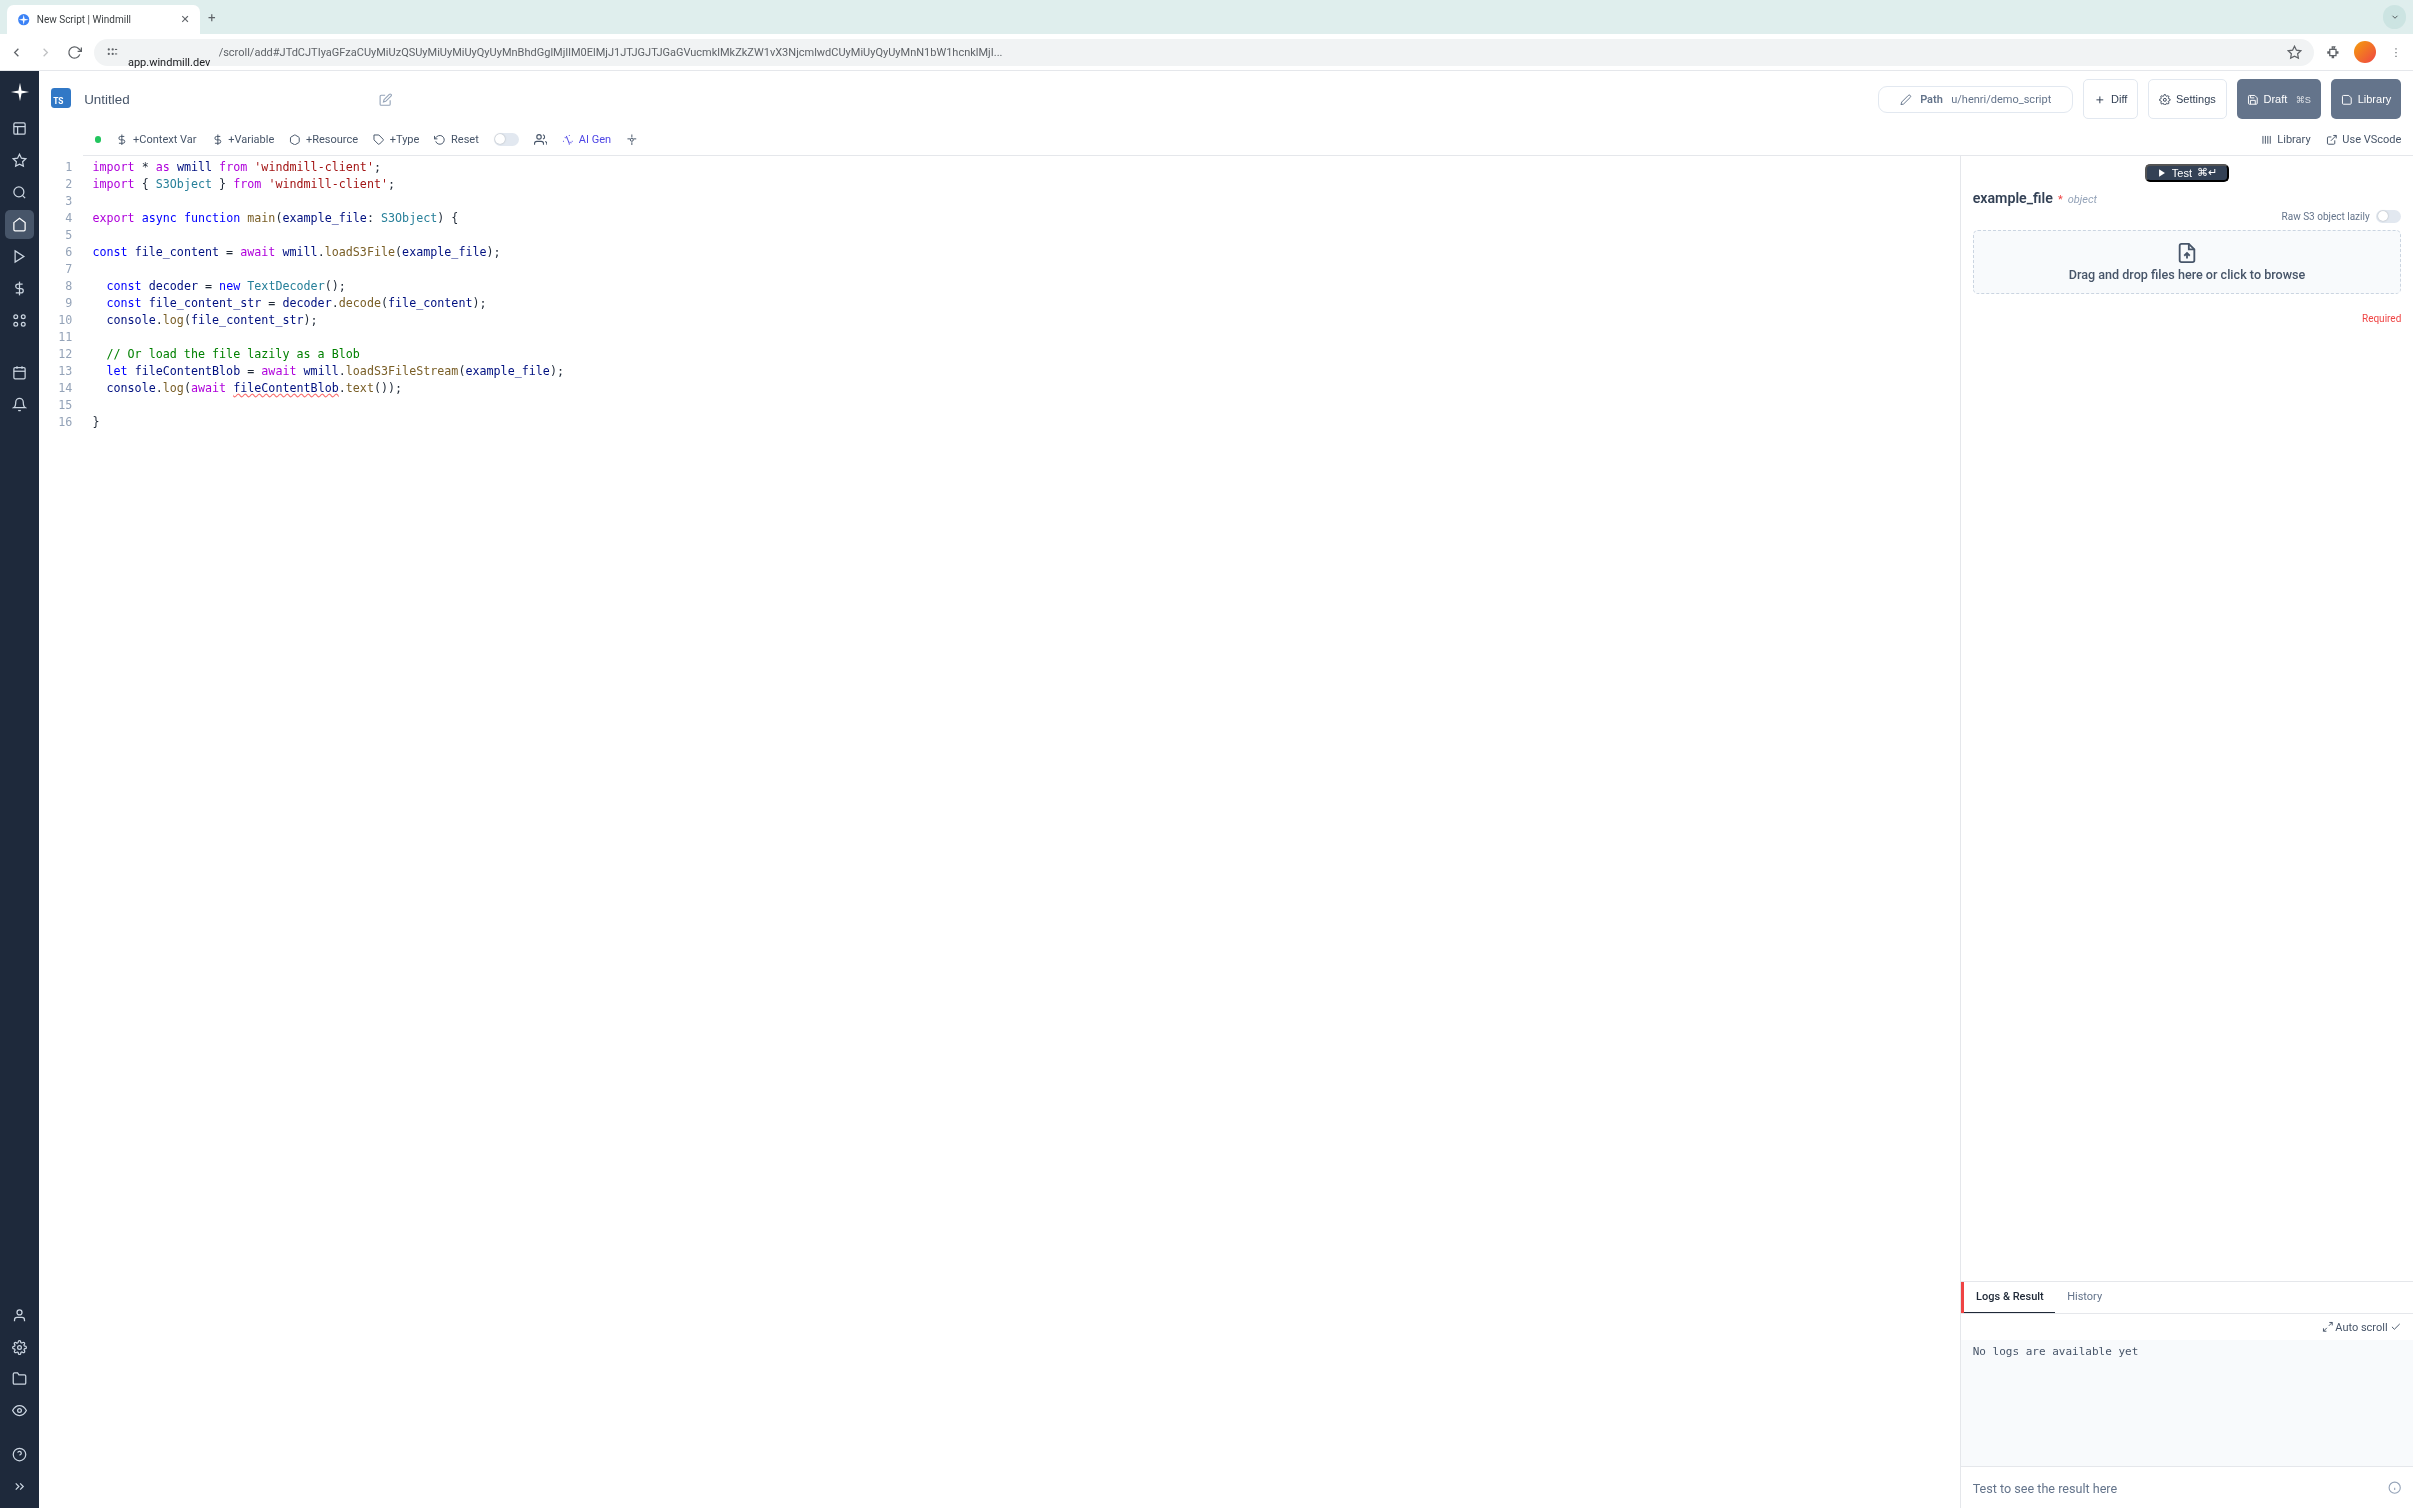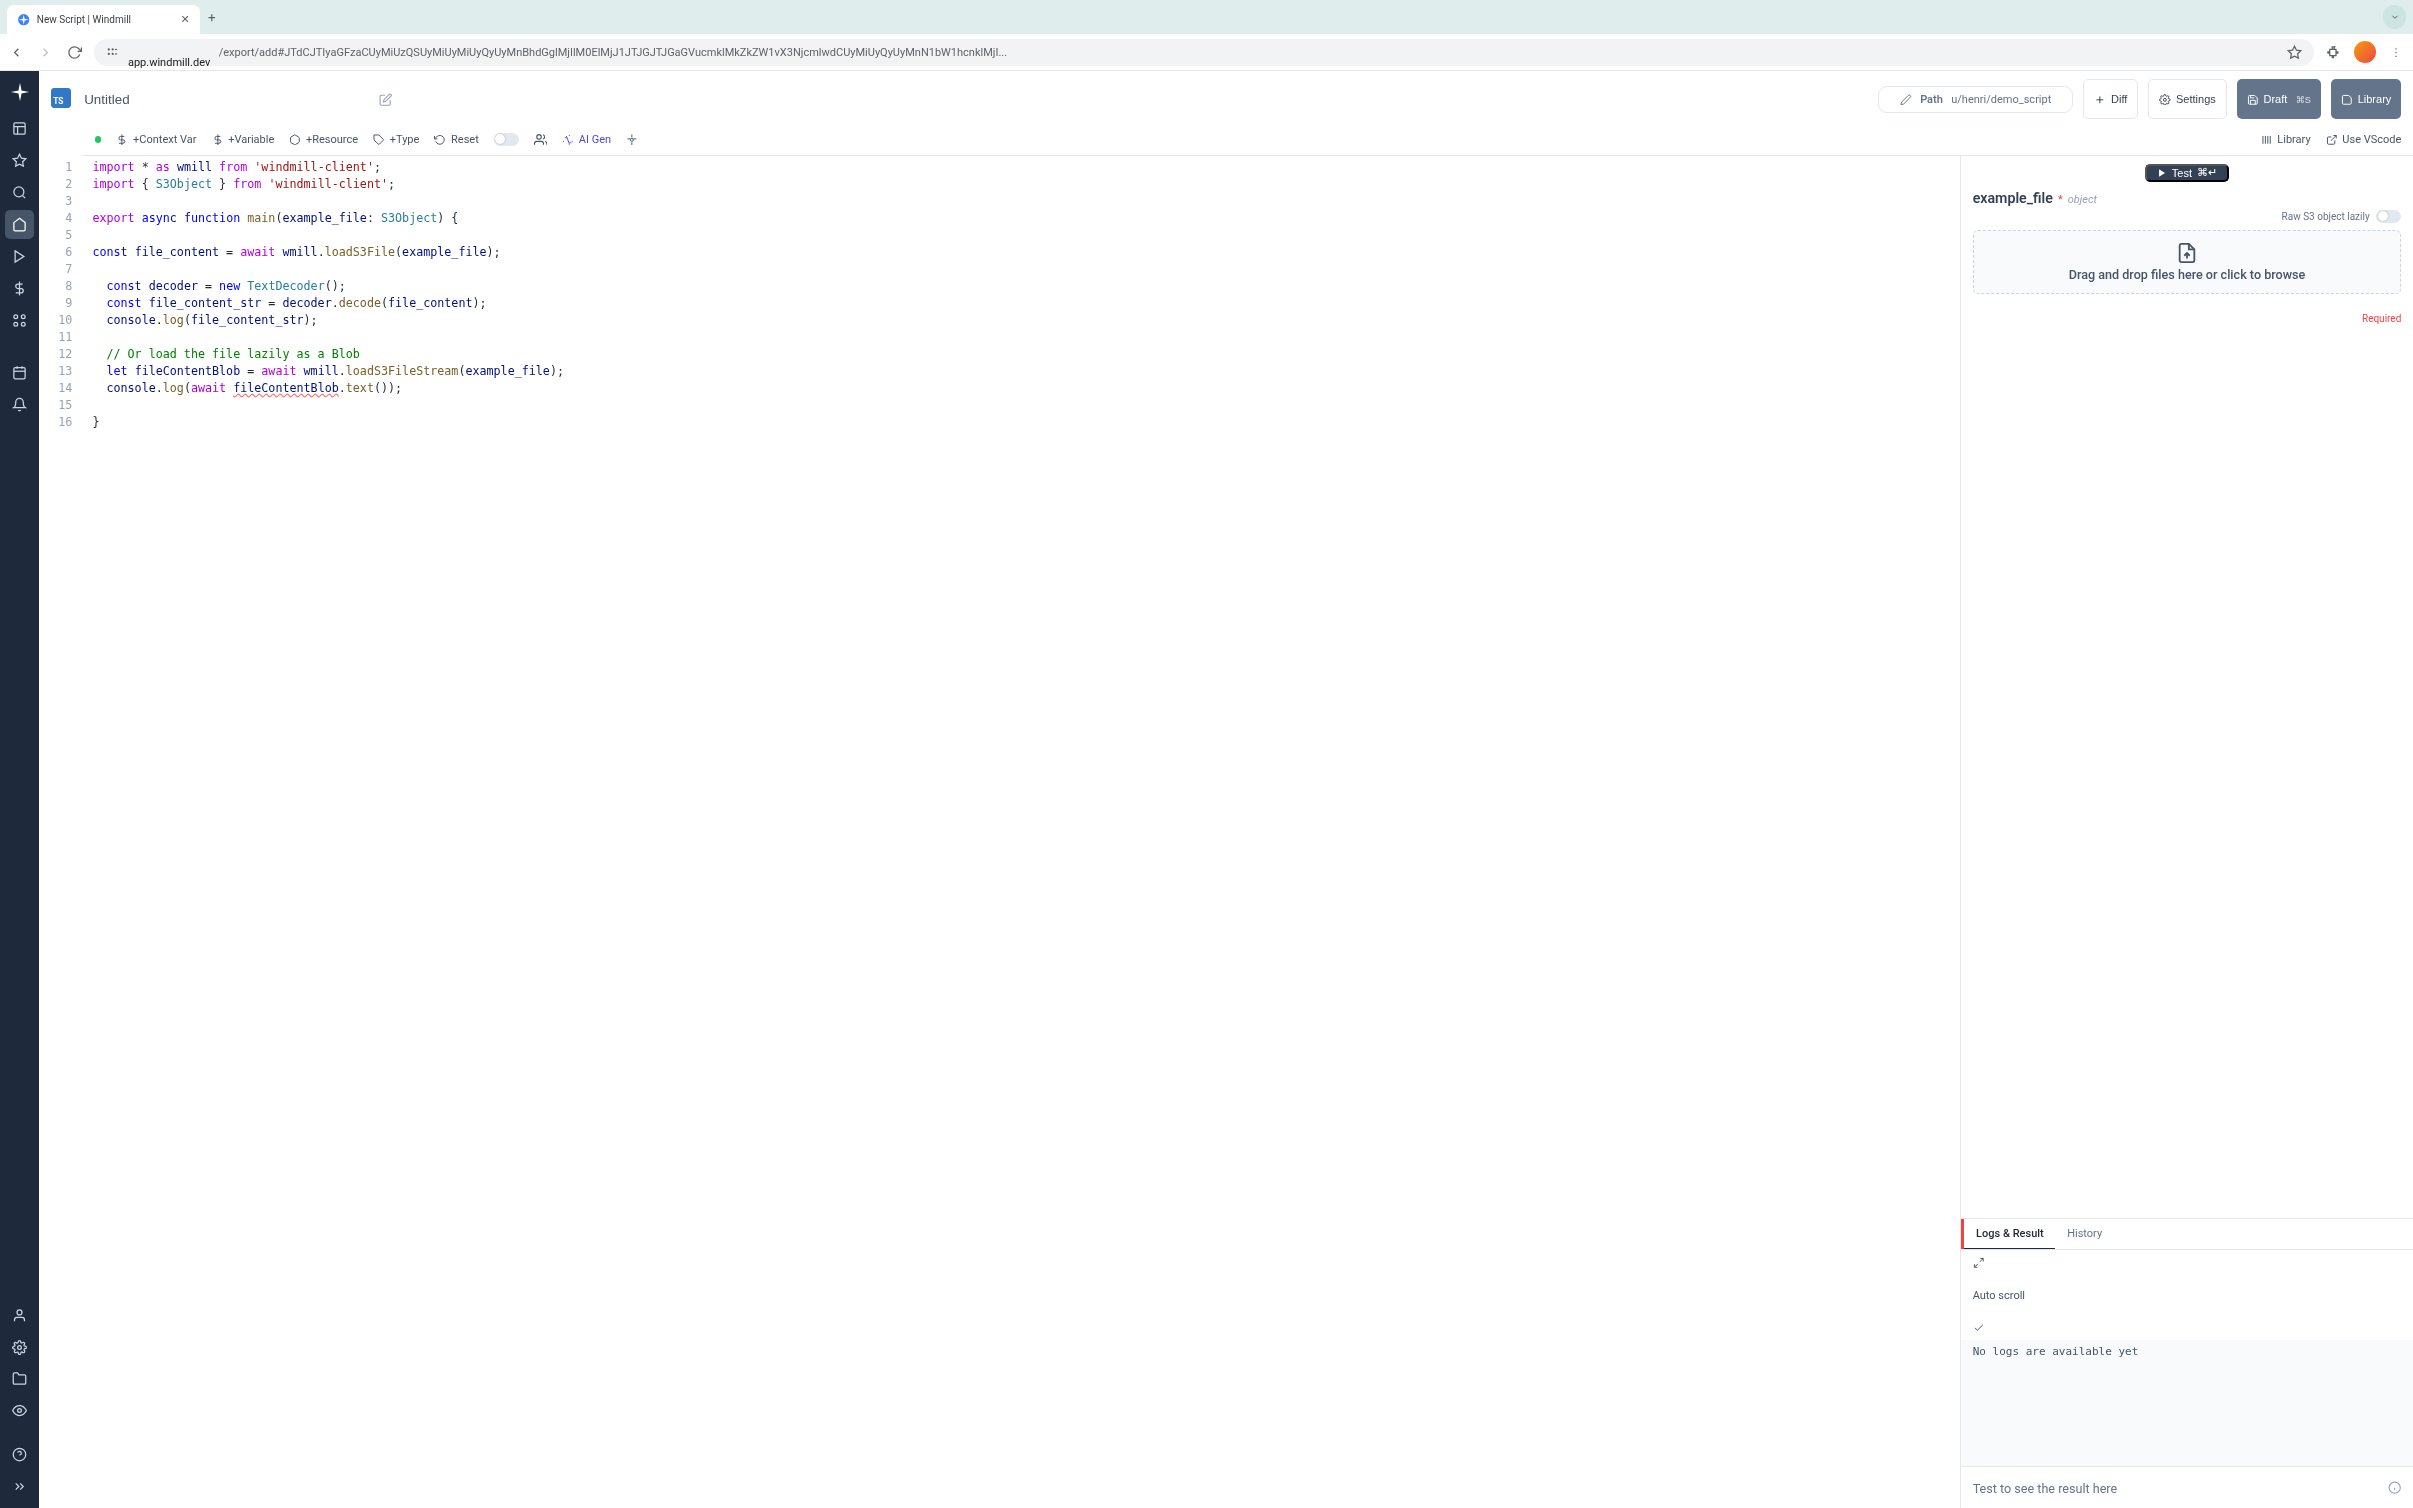--- a/index.html
+++ b/index.html
@@ -139,7 +139,7 @@
         </svg>
       </span>
     <span class="url-site">app.windmill.dev</span>
-      <span class="url-rest">/export/add#JTdCJTIyaGFzaCUyMiUzQSUyMiUyMiUyQyUyMnBhdGglMjIlM0ElMjJ1JTJGJTJGaGVucmklMkZkZW1vX3NjcmlwdCUyMiUyQyUyMnN1bW1hcnklMjI...</span>
+      <span class="url-rest">/scroll/add#JTdCJTIyaGFzaCUyMiUzQSUyMiUyMiUyQyUyMnBhdGglMjIlM0ElMjJ1JTJGJTJGaGVucmklMkZkZW1vX3NjcmlwdCUyMiUyQyUyMnN1bW1hcnklMjI...</span>
     <span class="url-star">
         <svg width="15" height="15" viewBox="0 0 24 24" fill="none" stroke="currentColor" stroke-width="2">
           <polygon points="12 2 15.09 8.26 22 9.27 17 14.14 18.18 21.02 12 17.77 5.82 21.02 7 14.14 2 9.27 8.91 8.26 12 2"></polygon>

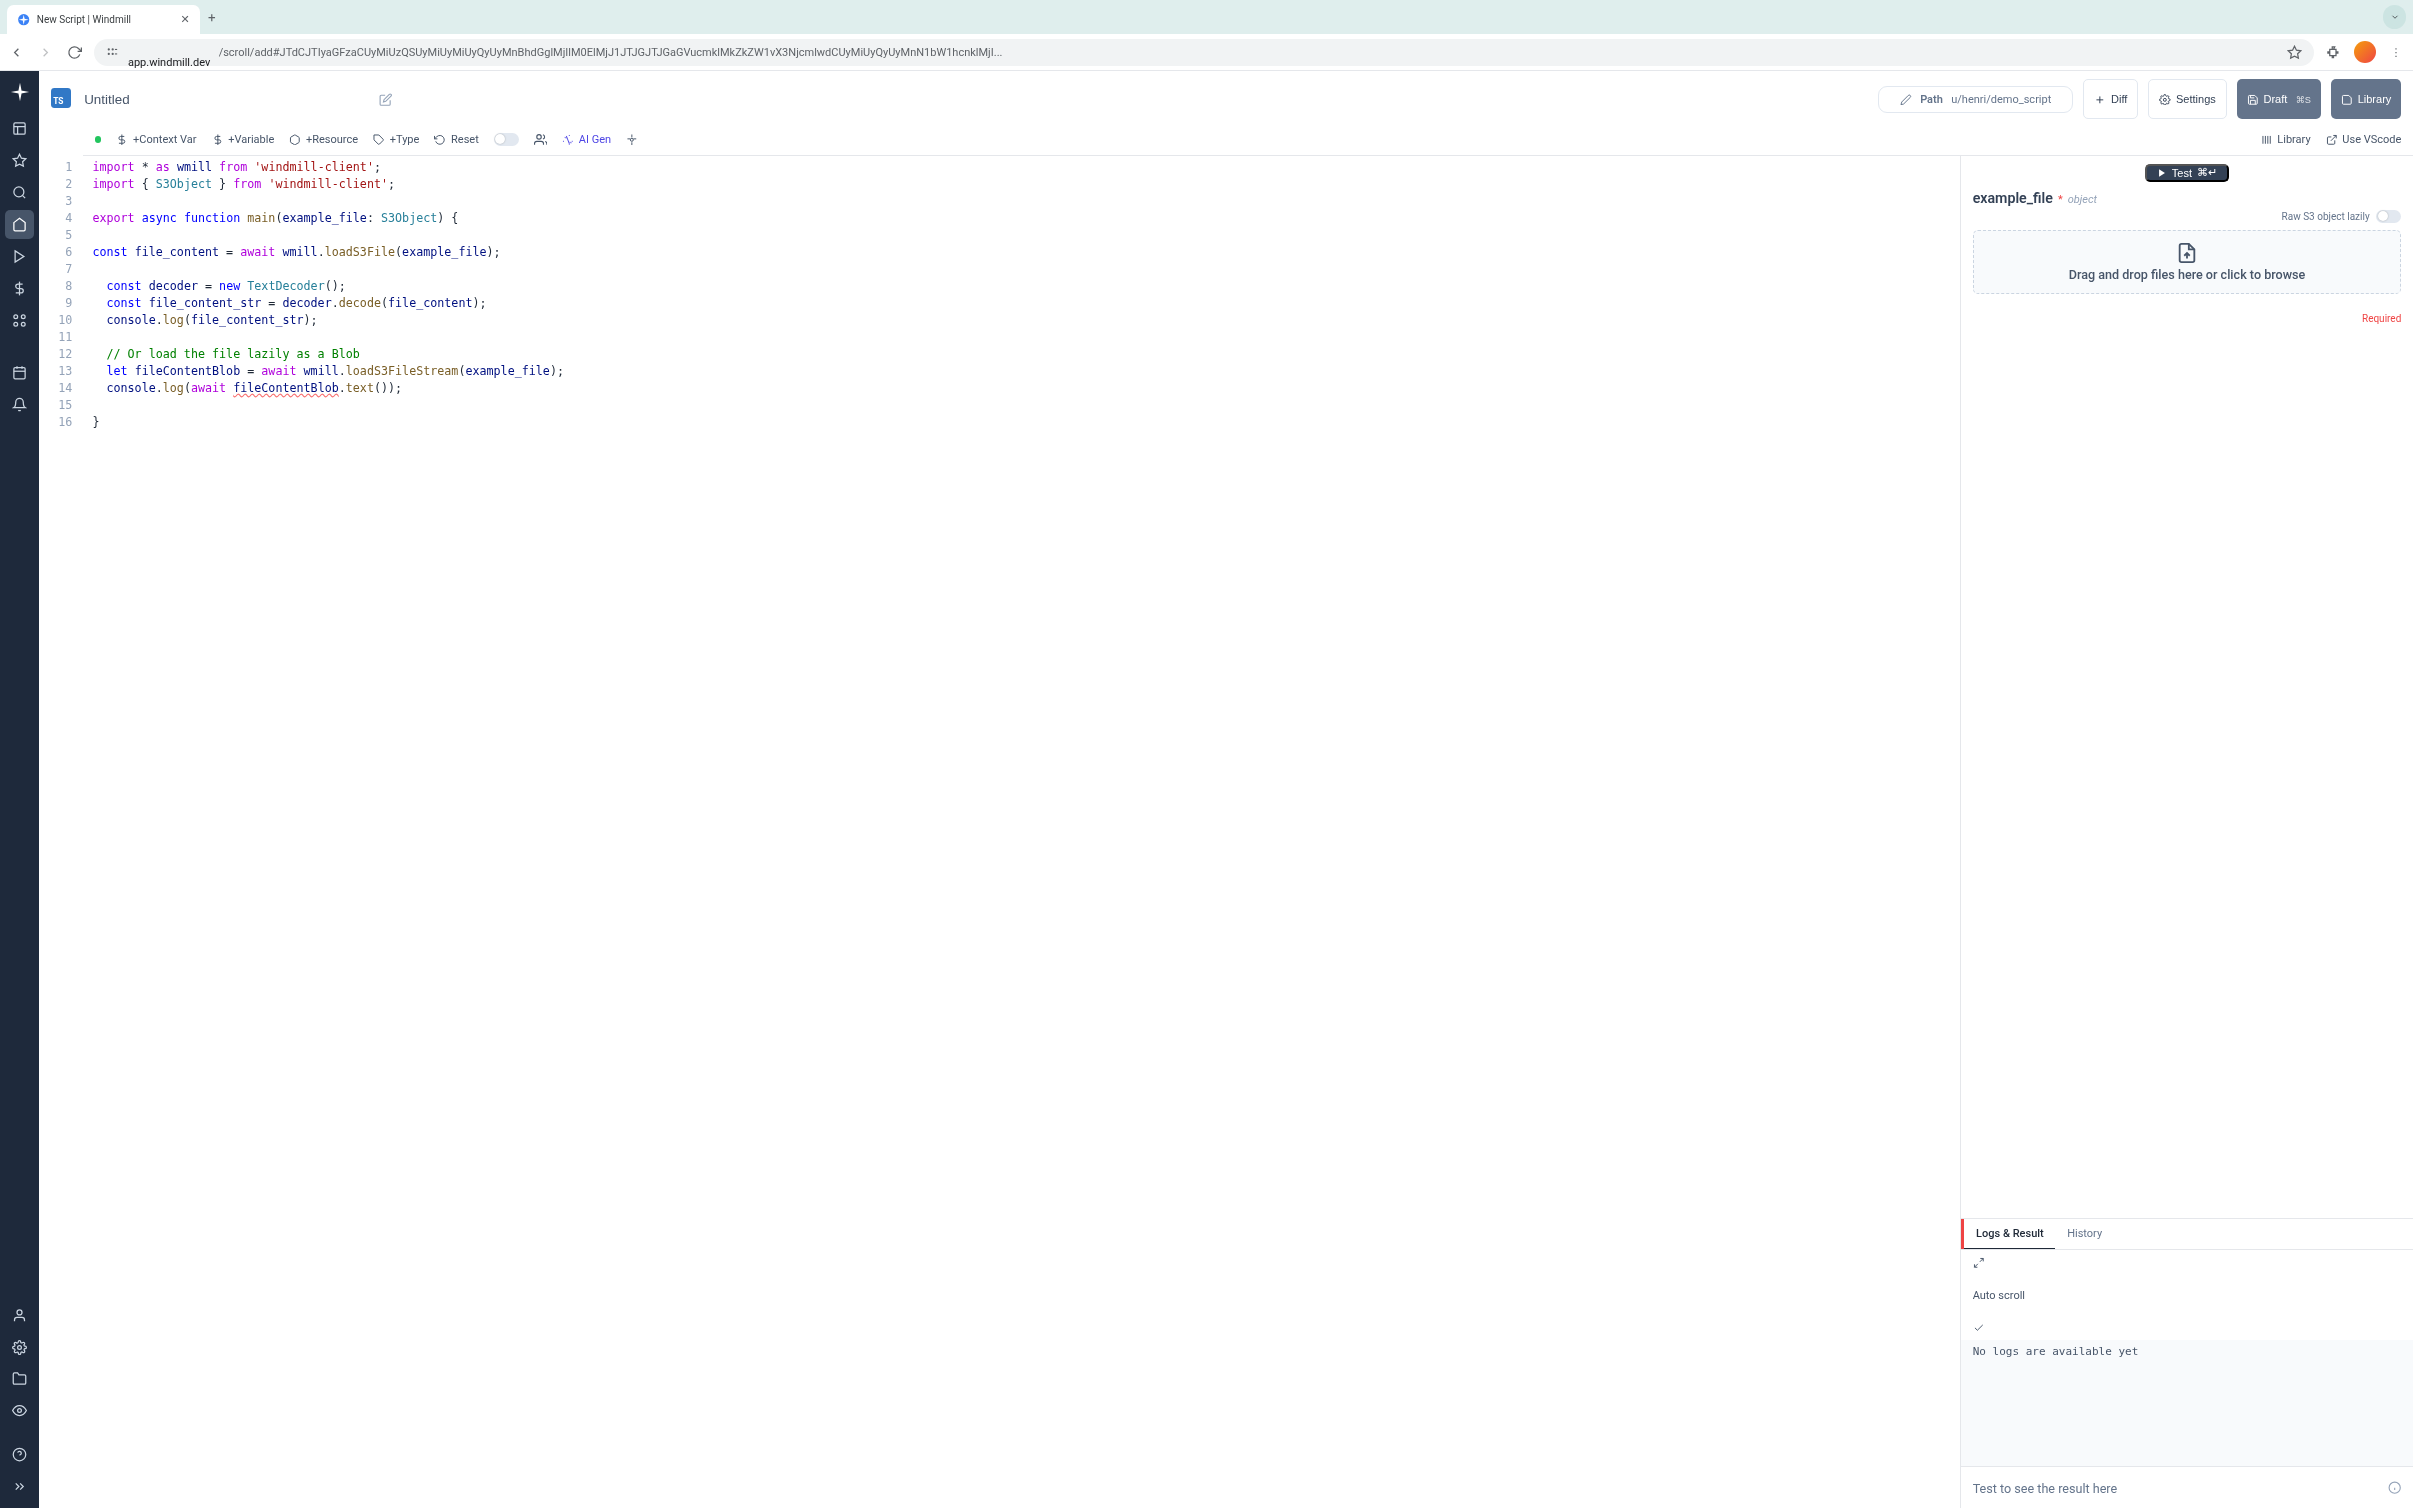--- a/index.html
+++ b/index.html
@@ -83,7 +83,7 @@
   .rp-tabs-spacer-top { flex: 1; min-height: 50px; }
   .rtab { padding: 8.4px 11.7px; font-size: 11px; color: #64748b; }
   .rtab.active { color: #1f2937; border-bottom: 1.7px solid #1f2937; font-weight: 500; }
-  .logs-ctl { display: flex; justify-content: flex-end; align-items: flex-start; gap: 20px; padding: 6.7px 11.7px; color: #475569; font-size: 11px; flex-direction: column; }
+  .logs-ctl { display: flex; justify-content: flex-end; align-items: flex-start; gap: 2px; padding: 6.7px 11.7px; color: #475569; font-size: 11px; }
   .logs-body { flex: 0 0 126px; padding: 5px 11.7px; font-family: "SF Mono", Menlo, Consolas, monospace; font-size: 11px; color: #475569; background: #f8fafc; overflow: auto; }
   .result-area { border-top: 0.8px solid #e5e7eb; padding: 13.4px 11.7px; color: #64748b; font-size: 12.6px; display: flex; align-items: center; }
   .info-ic { margin-left: auto; color: #94a3b8; }

